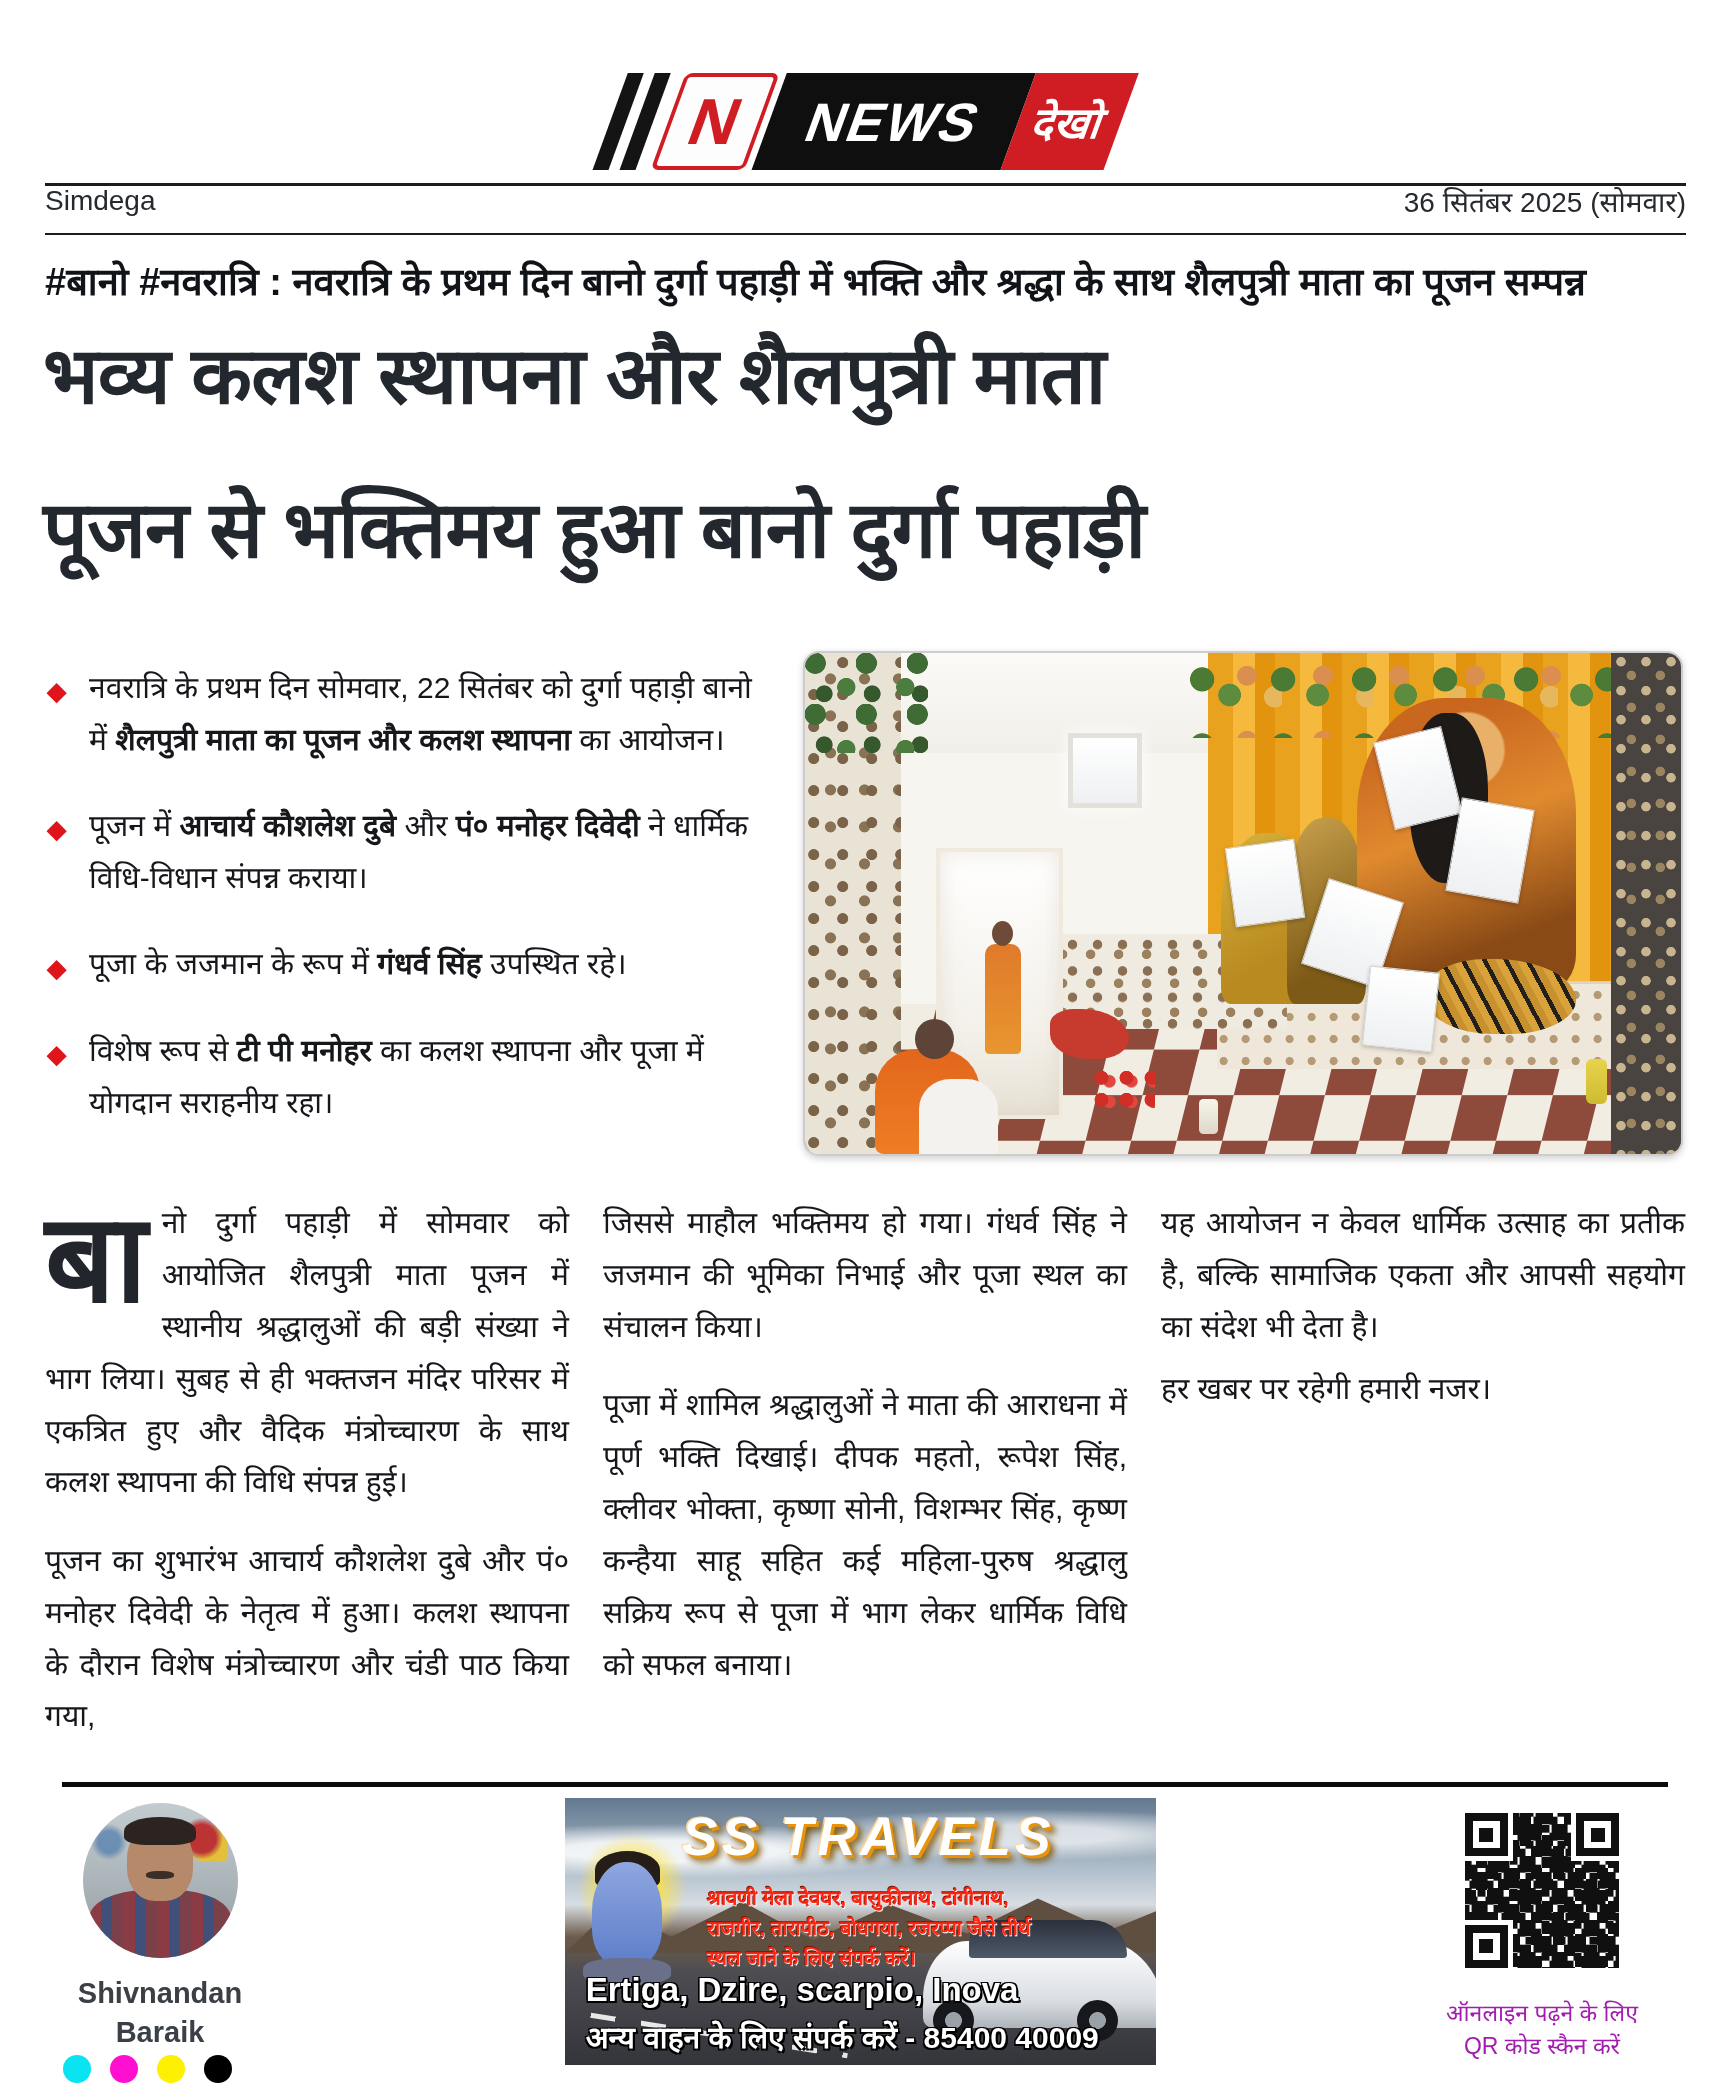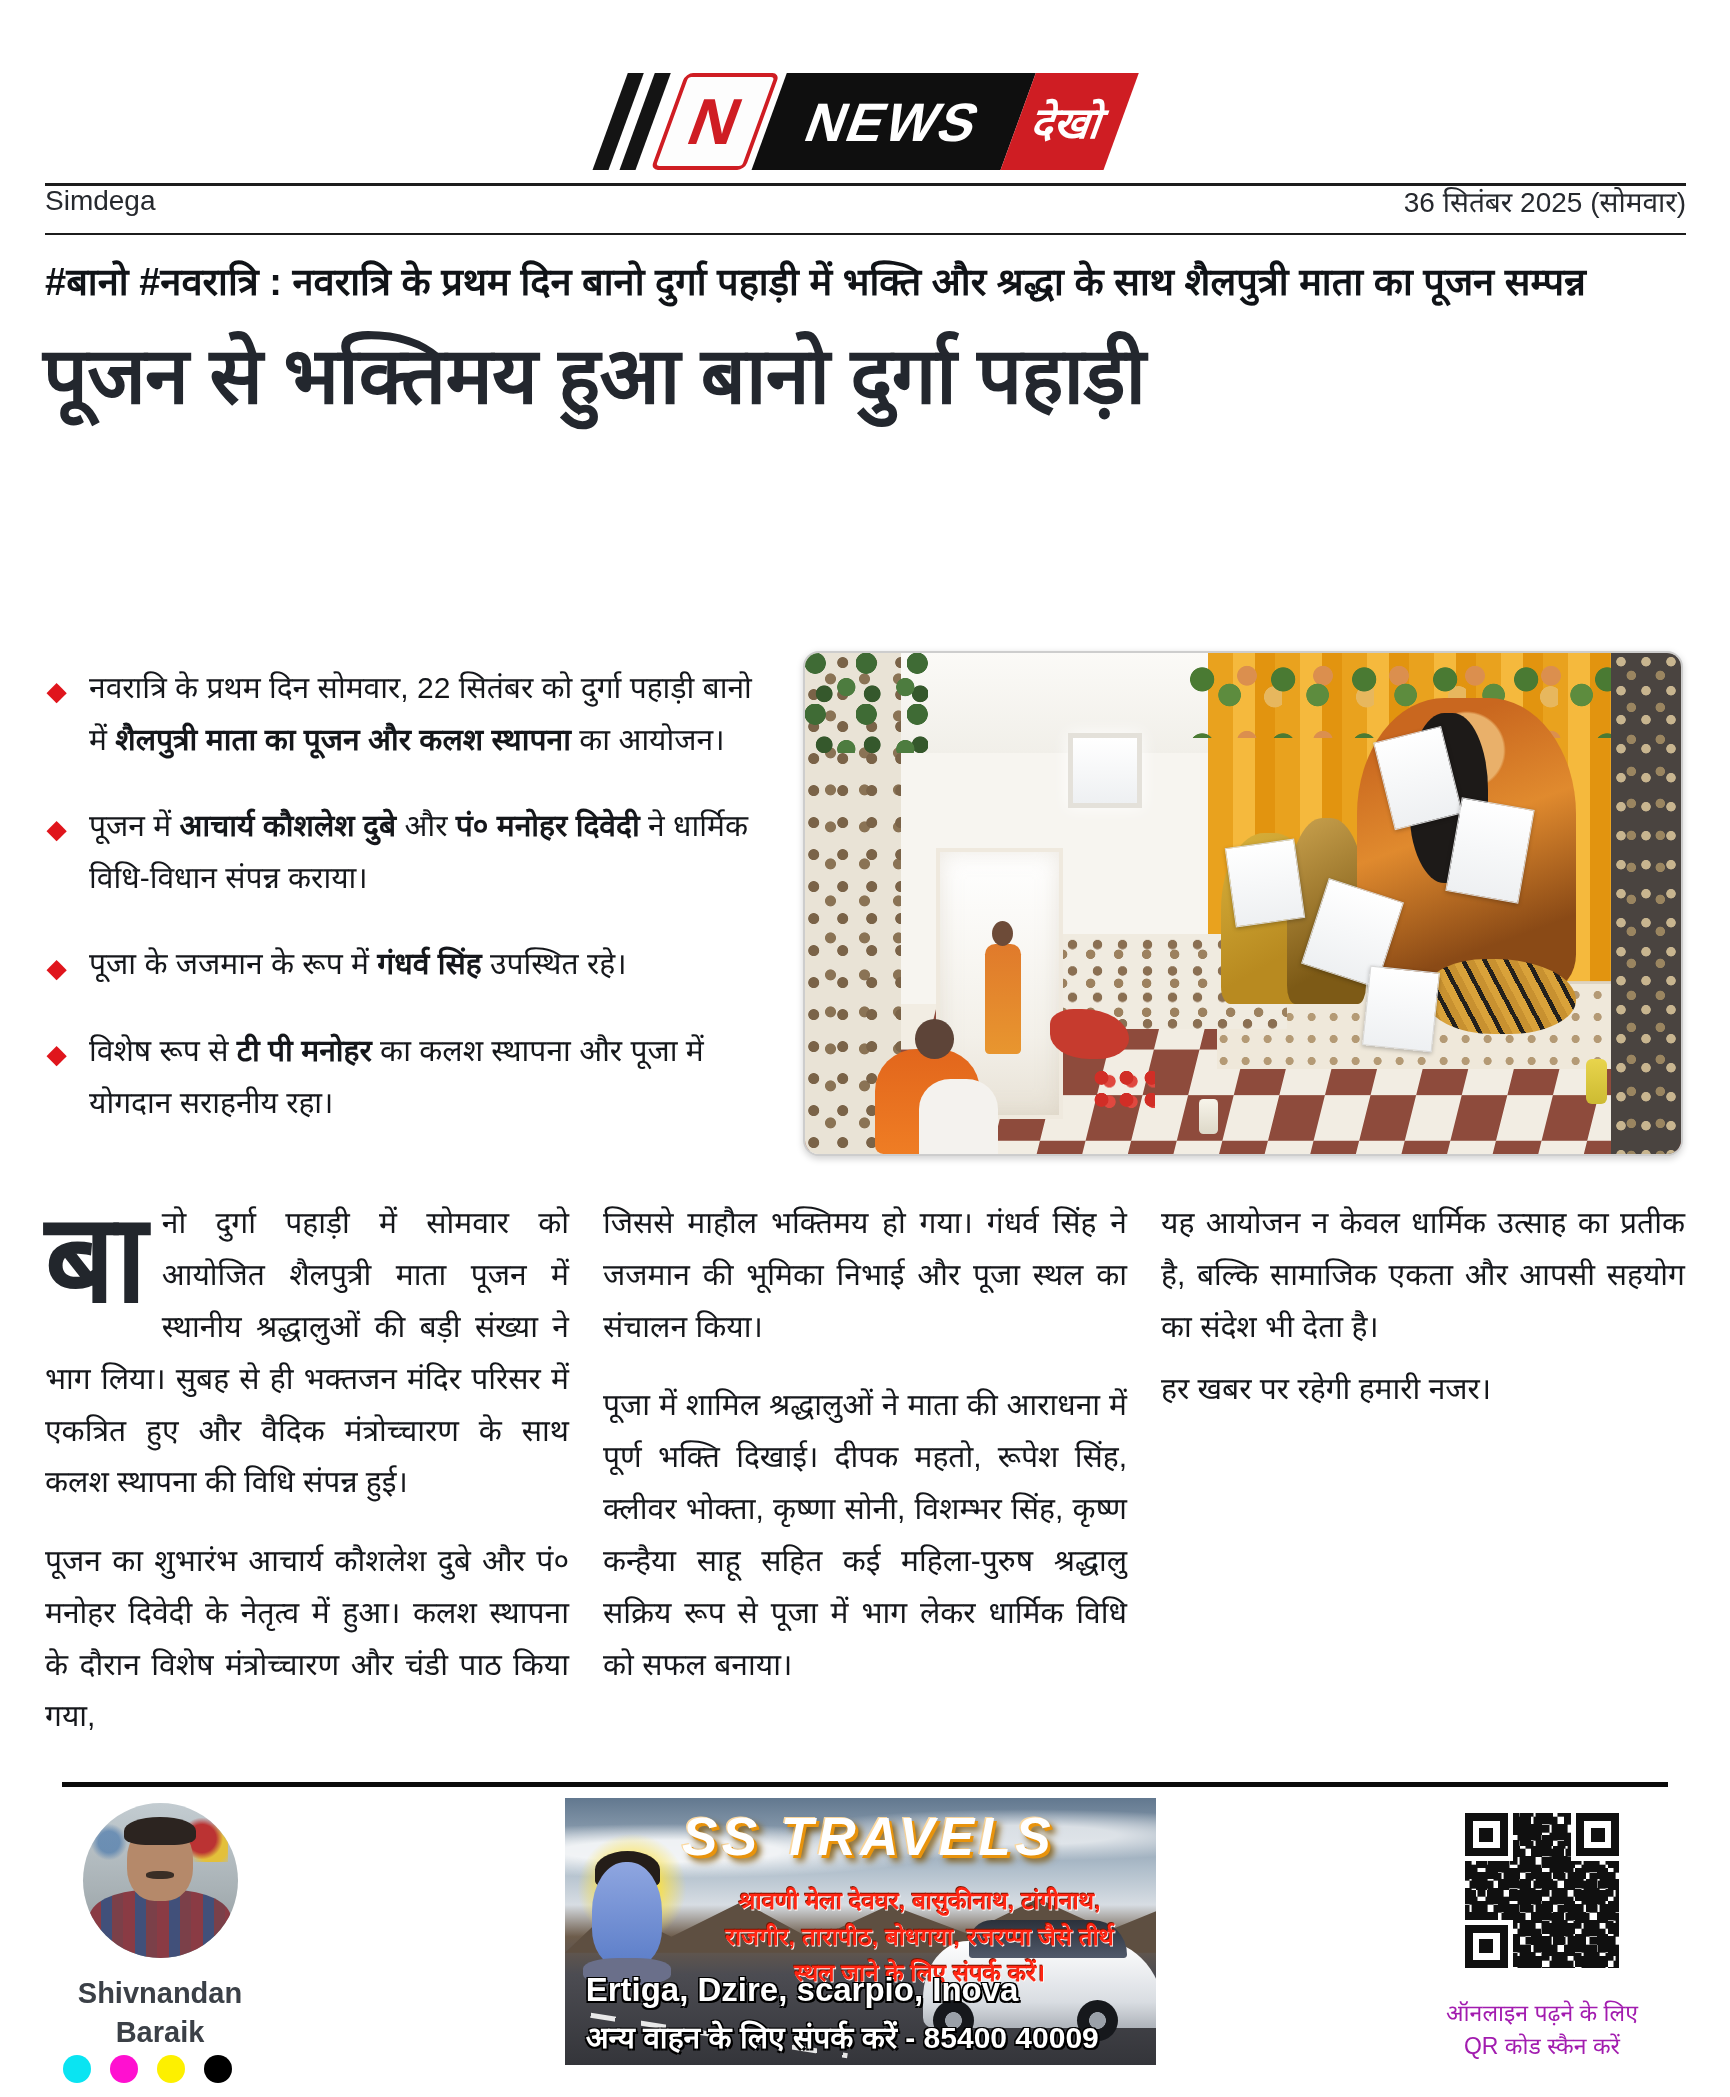--- a/index.html
+++ b/index.html
@@ -164,6 +164,7 @@
   <div class="kicker">#बानो #नवरात्रि : नवरात्रि के प्रथम दिन बानो दुर्गा पहाड़ी में भक्ति और श्रद्धा के साथ शैलपुत्री माता का पूजन सम्पन्न</div>
 
   <div class="headline">
+    <div>भव्य कलश स्थापना और शैलपुत्री माता</div>
     <div>पूजन से भक्तिमय हुआ बानो दुर्गा पहाड़ी</div>
   </div>
 

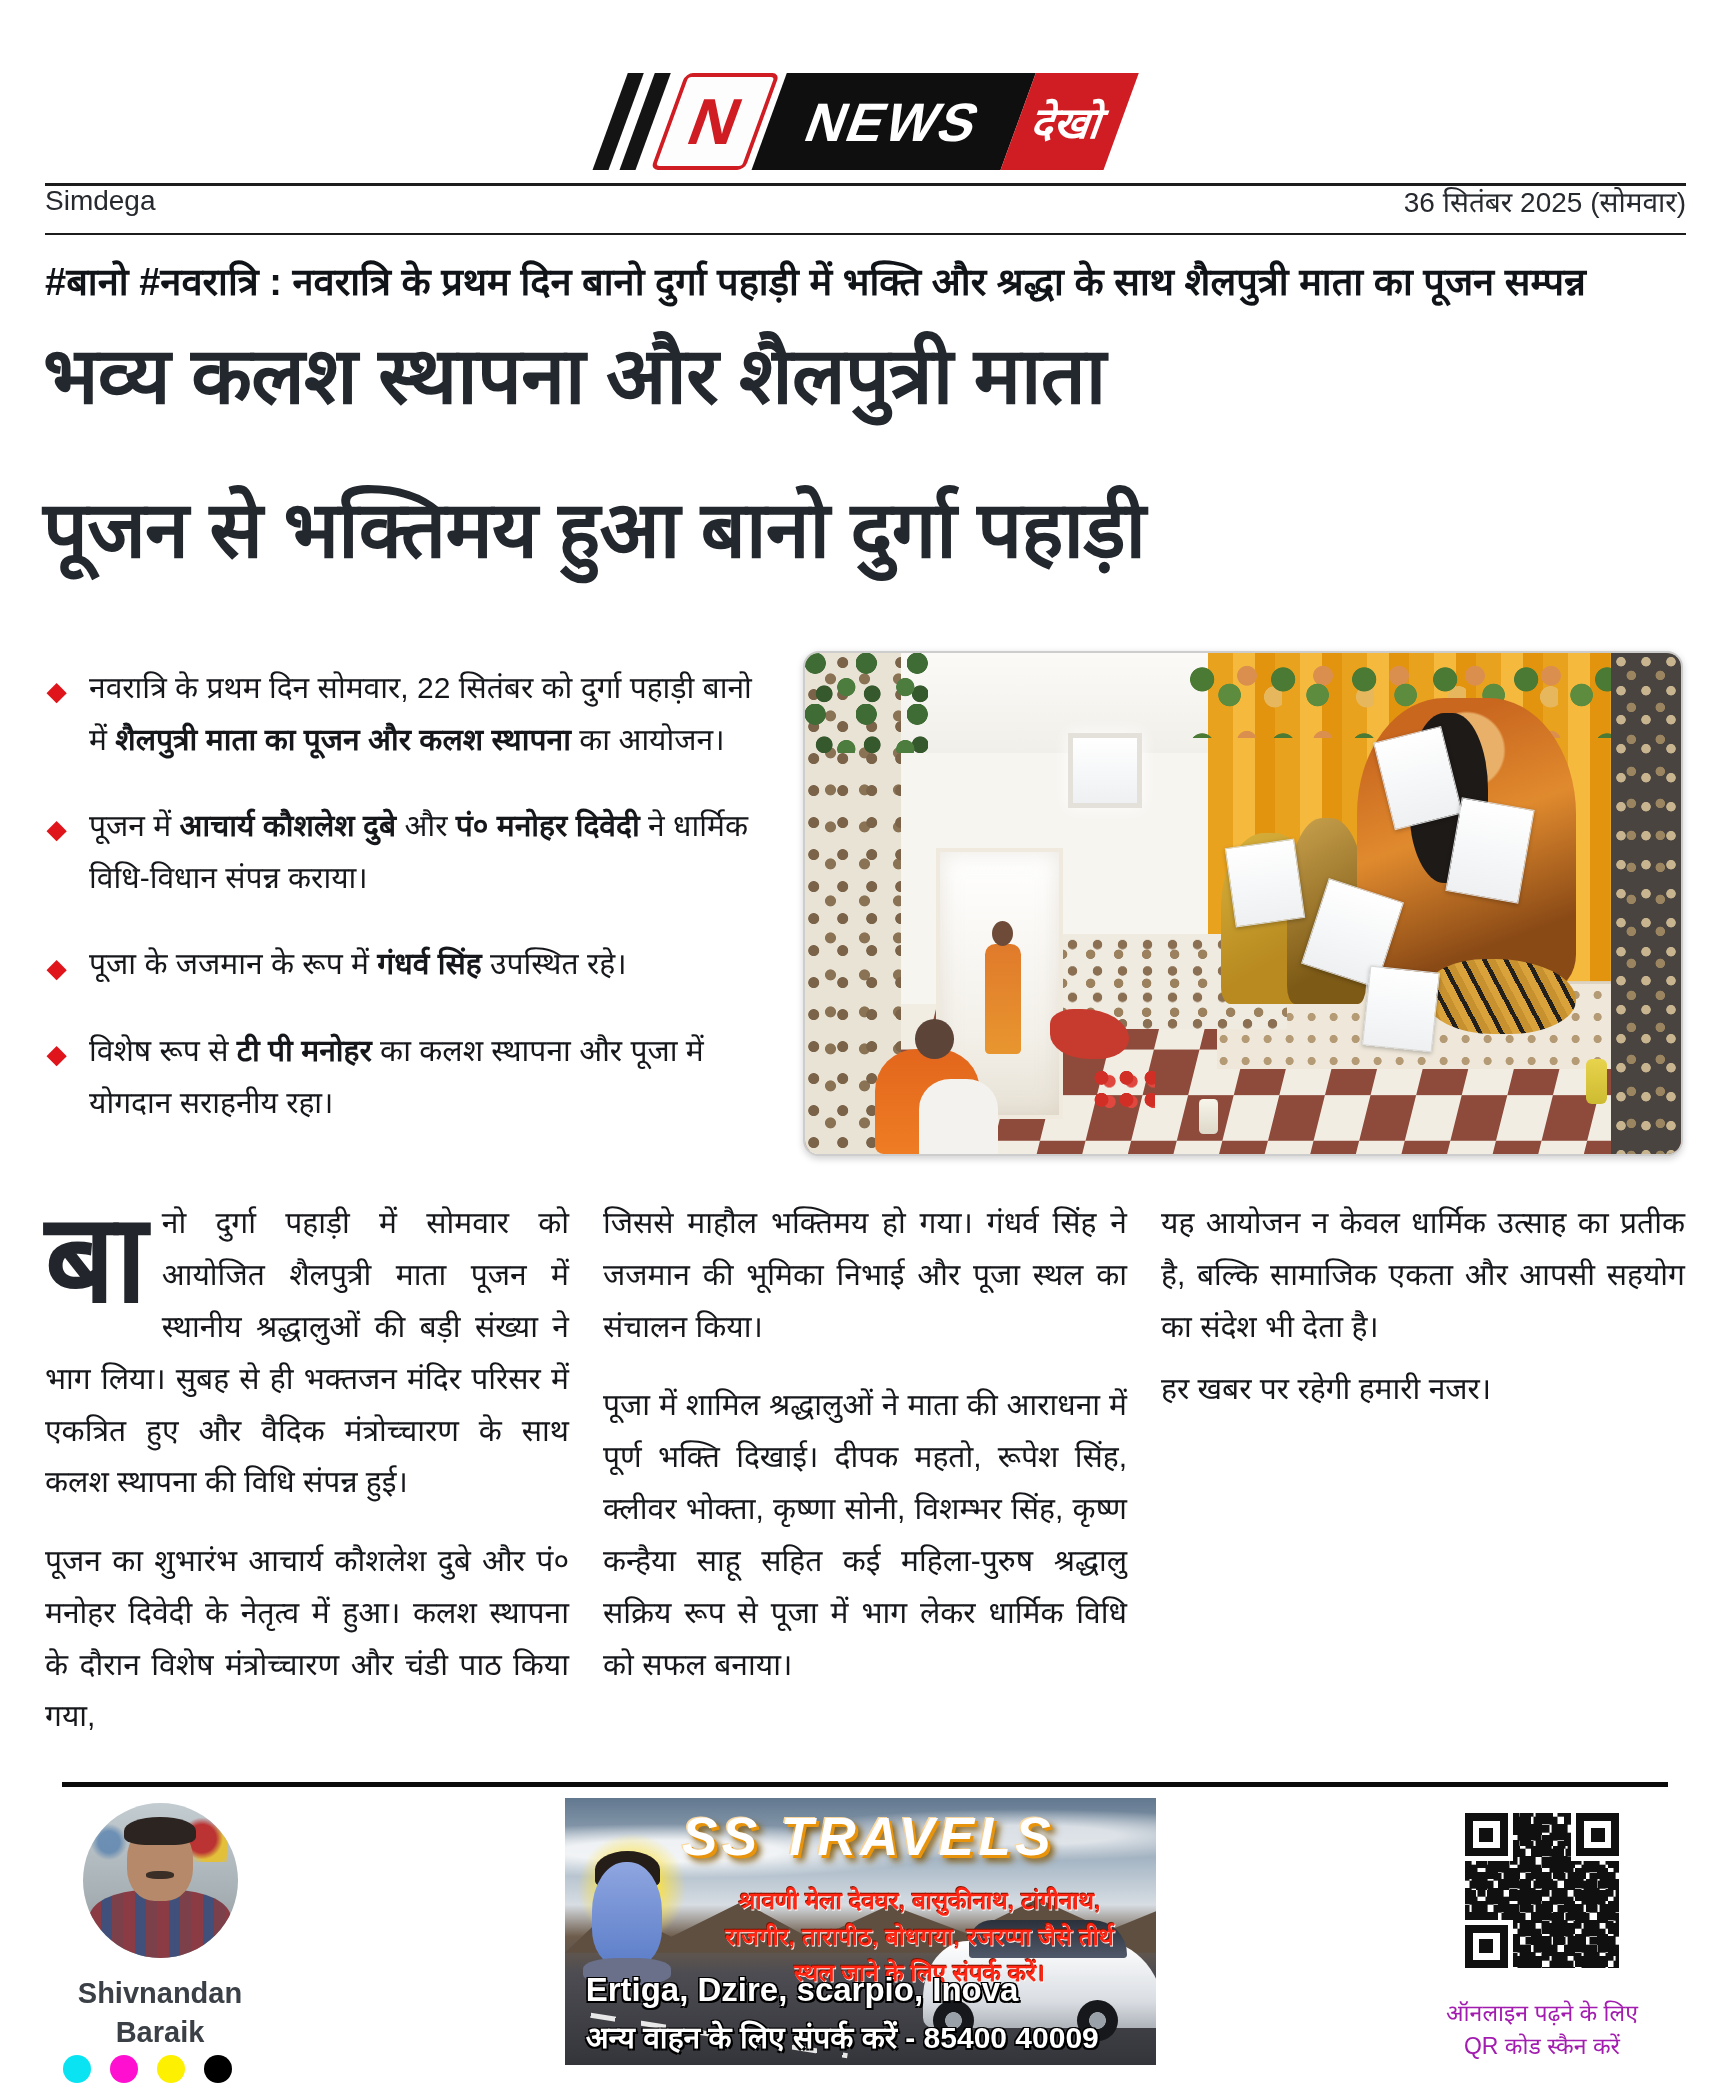--- a/index.html
+++ b/index.html
@@ -104,7 +104,7 @@
      background:repeating-linear-gradient(90deg,#e8e8e8 0 25px, transparent 25px 51px); }
   .ad-title { top:3%; left:8px; width:100%; text-align:center; font-size:53px; font-weight:900; font-style:italic; color:#ffffff; letter-spacing:4.4px;
      text-shadow:2.9px 2.9px 0 #e8930c, 5.9px 5.9px 7.3px #7d5200, -1.5px -1.5px 0 #fcd9a0; }
-  .ad-dest { top:32%; left:24%; width:72%; text-align:center; font-size:24px; font-weight:800; color:#ff2512; line-height:1.5;
+  .ad-dest { top:32%; left:24%; width:72%; font-size:20px; font-weight:800; color:#ff2512; line-height:1.5;
      text-shadow:0.7px 0.7px 0 #ffffff, -0.7px -0.7px 0 #7c1500; }
   .ad-vehicles { bottom:21%; left:3.5%; font-size:33px; font-weight:900; color:#ffffff;
      text-shadow:2.2px 2.2px 0 #000, -1.5px -1.5px 0 #000, 1.5px -1.5px 0 #000, -1.5px 1.5px 0 #000; }

